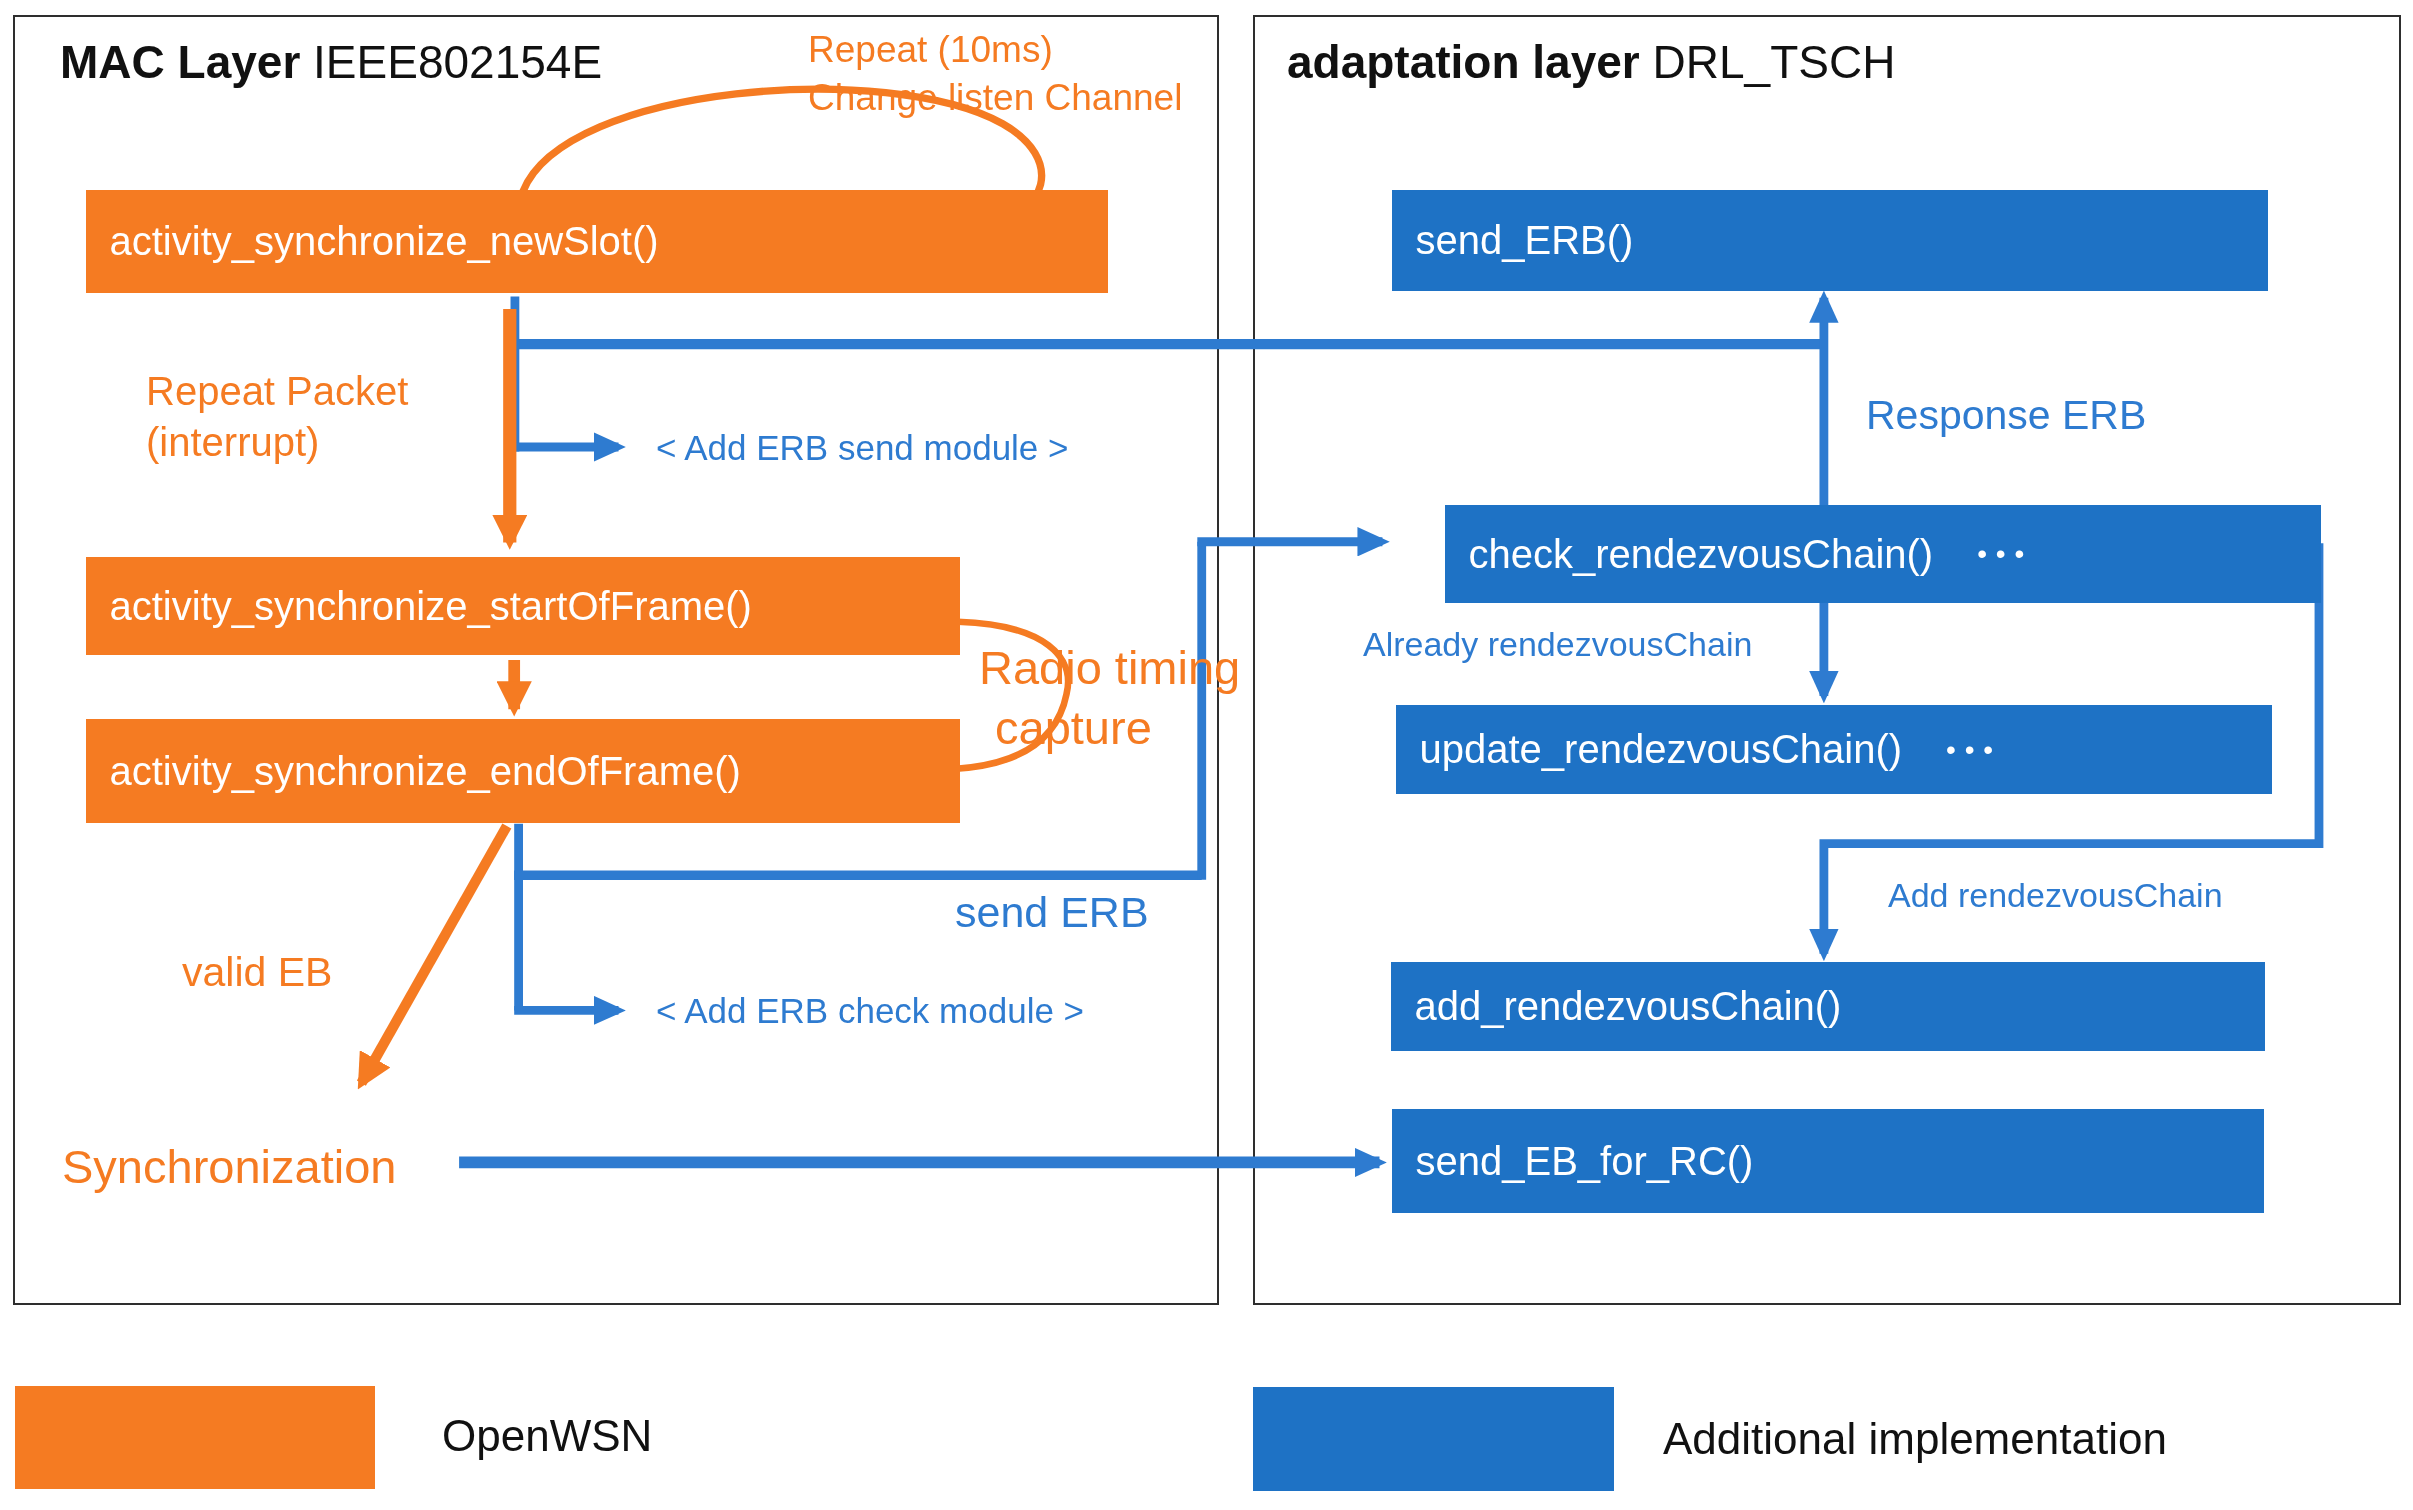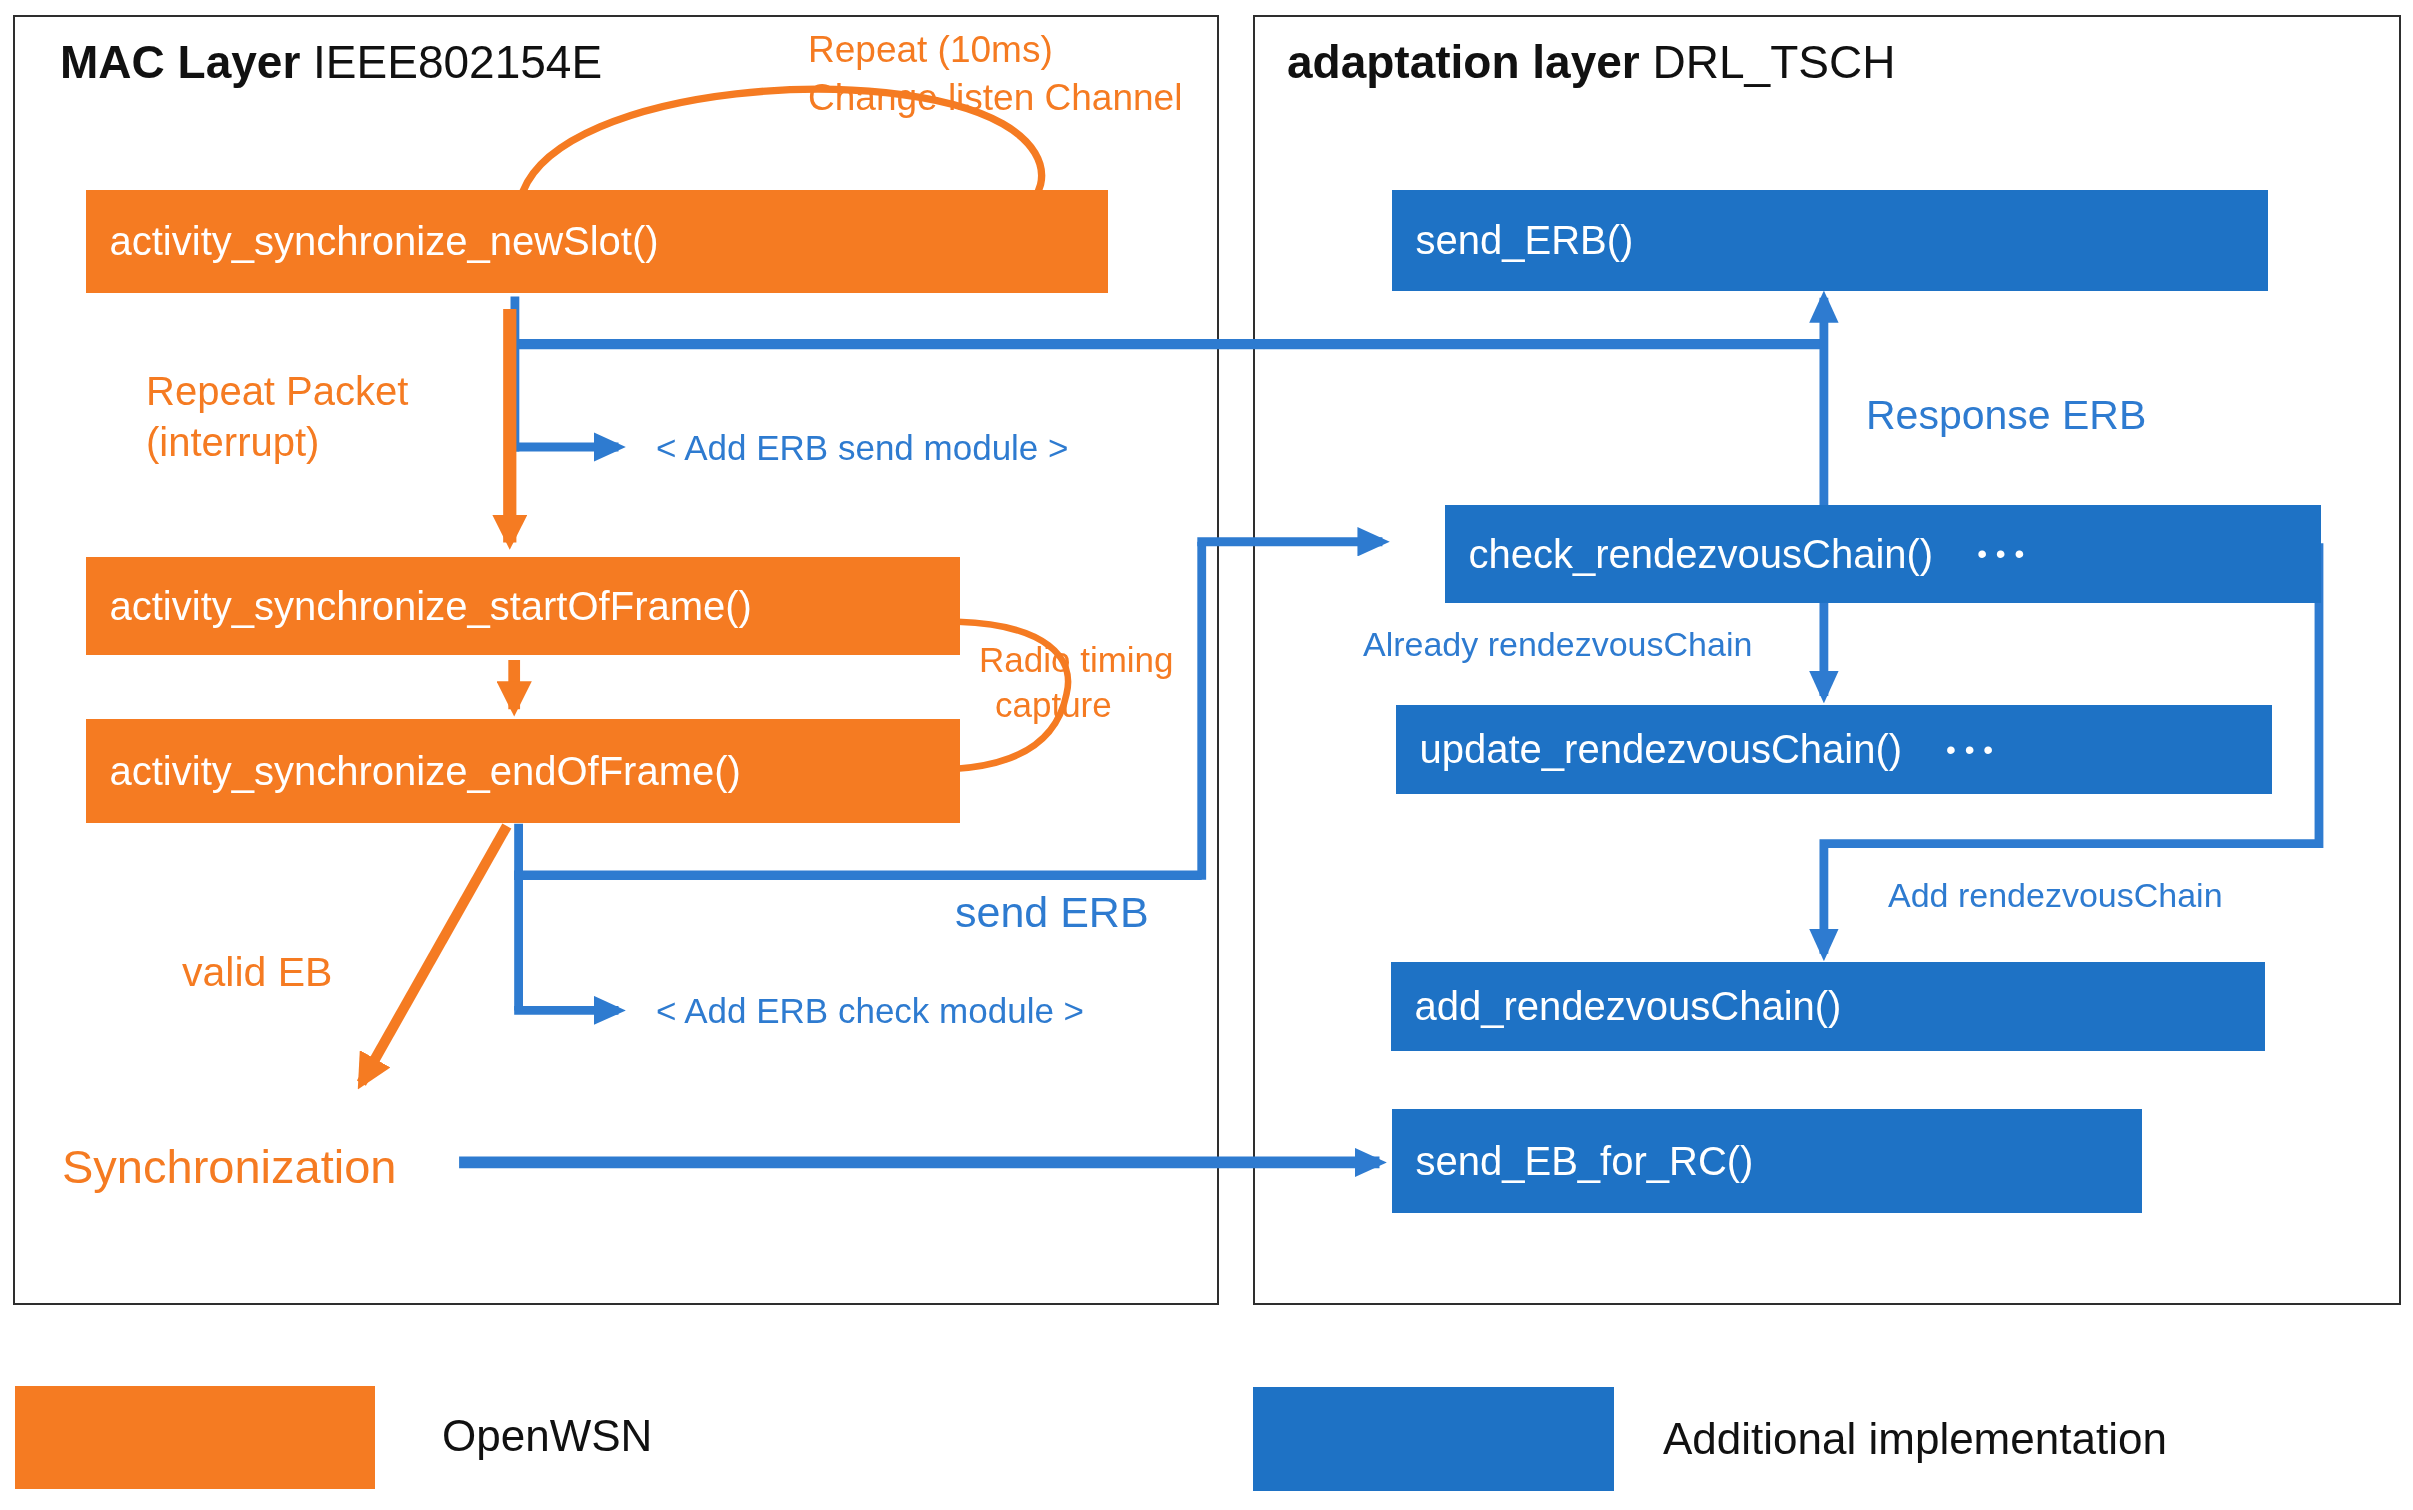--- a/index.html
+++ b/index.html
@@ -157,7 +157,7 @@
     <div>(interrupt)</div>
   </div>
   <div class="lbl blue" style="left:656px;top:426px;font-size:35px;">&lt; Add ERB send module &gt;</div>
-  <div class="lbl orange" style="left:979px;top:638px;font-size:35px;">
+  <div class="lbl orange" style="left:979px;top:638px;font-size:47px;">
     <div>Radio timing</div>
     <div style="padding-left:16px;">capture</div>
   </div>

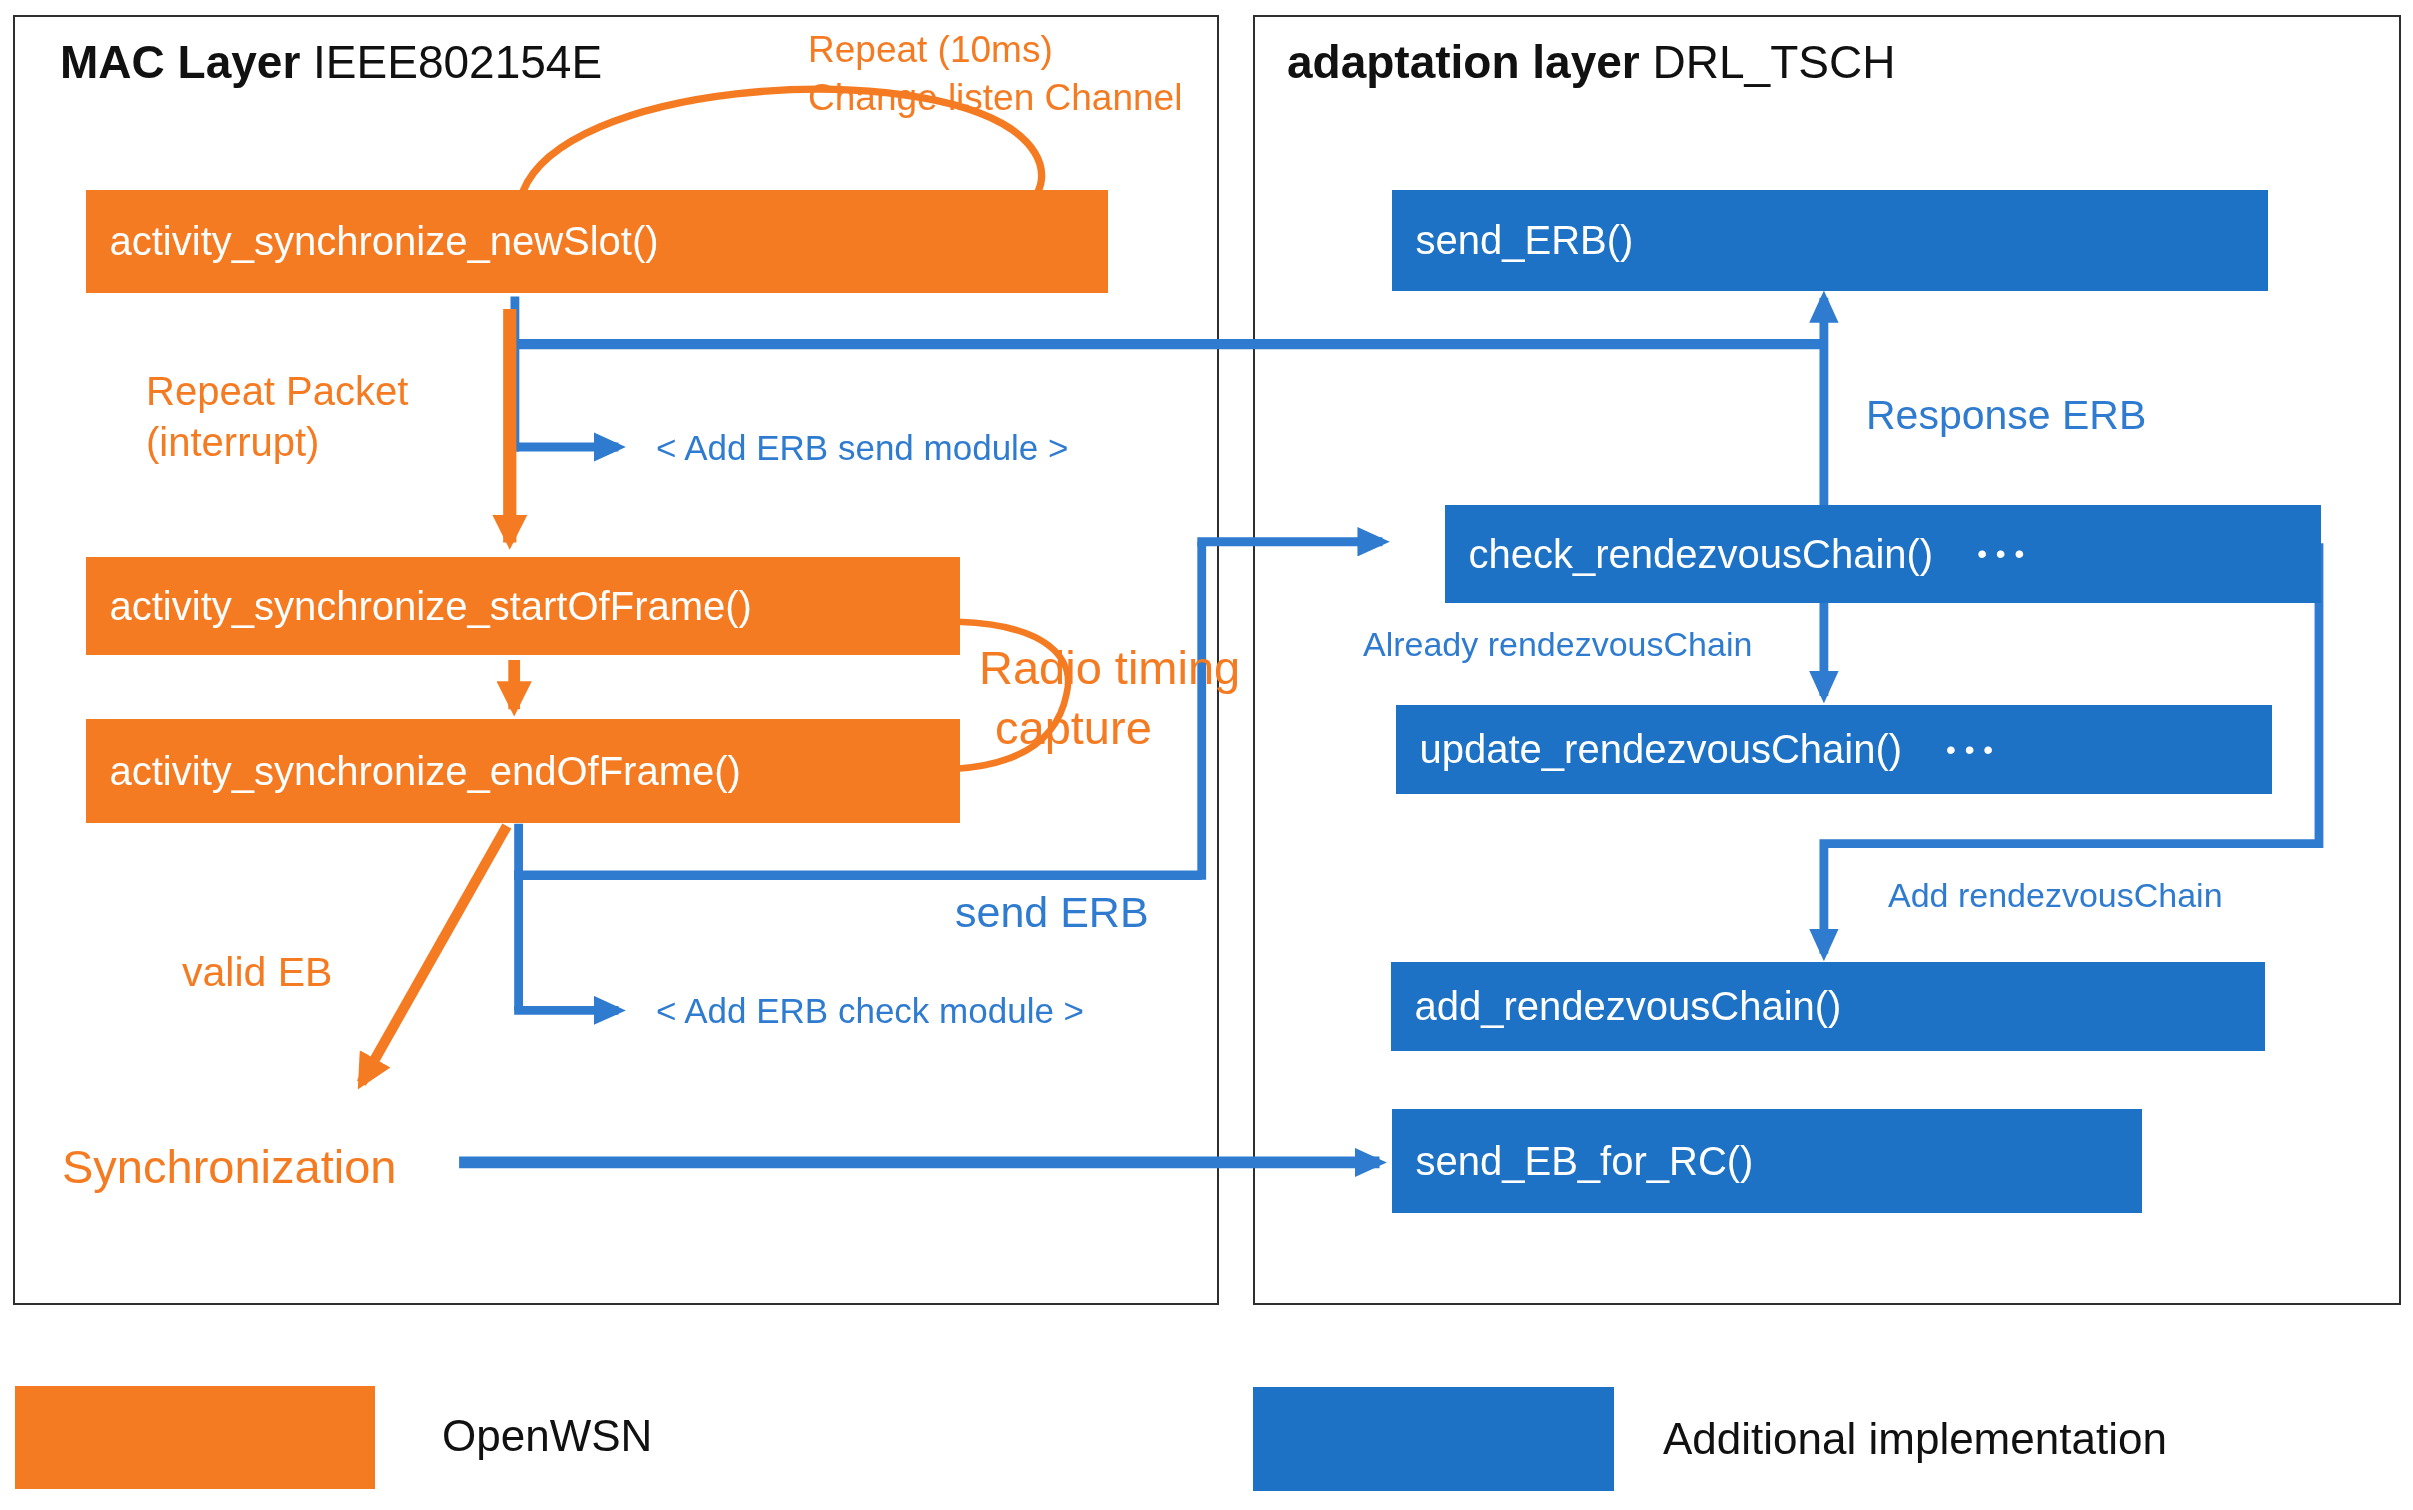--- a/index.html
+++ b/index.html
@@ -144,7 +144,7 @@
   <div class="fbox bbox" style="left:1391px;top:962px;width:874px;height:89px;">
     <span>add_rendezvousChain()</span>
   </div>
-  <div class="fbox bbox" style="left:1392px;top:1109px;width:750px;height:104px;">
+  <div class="fbox bbox" style="left:1392px;top:1109px;width:872px;height:104px;">
     <span>send_EB_for_RC()</span>
   </div>
 

